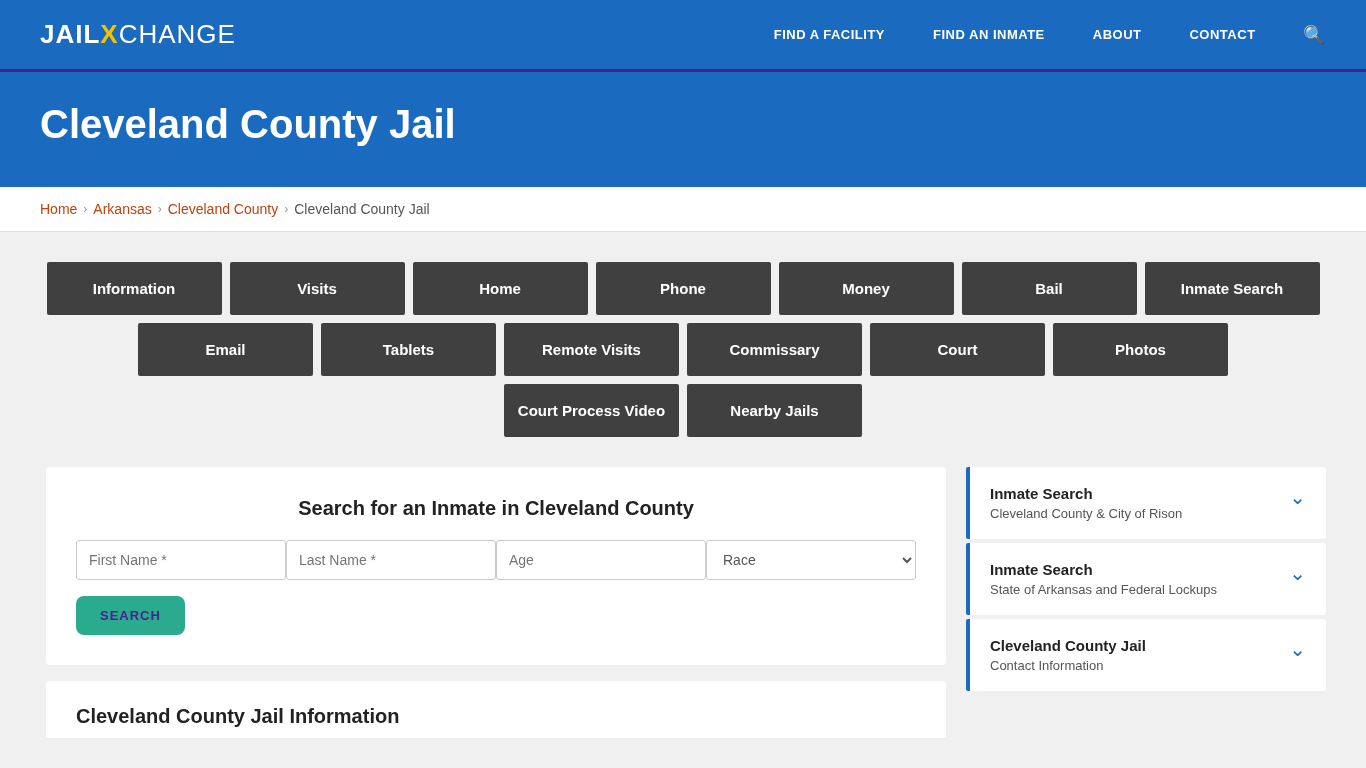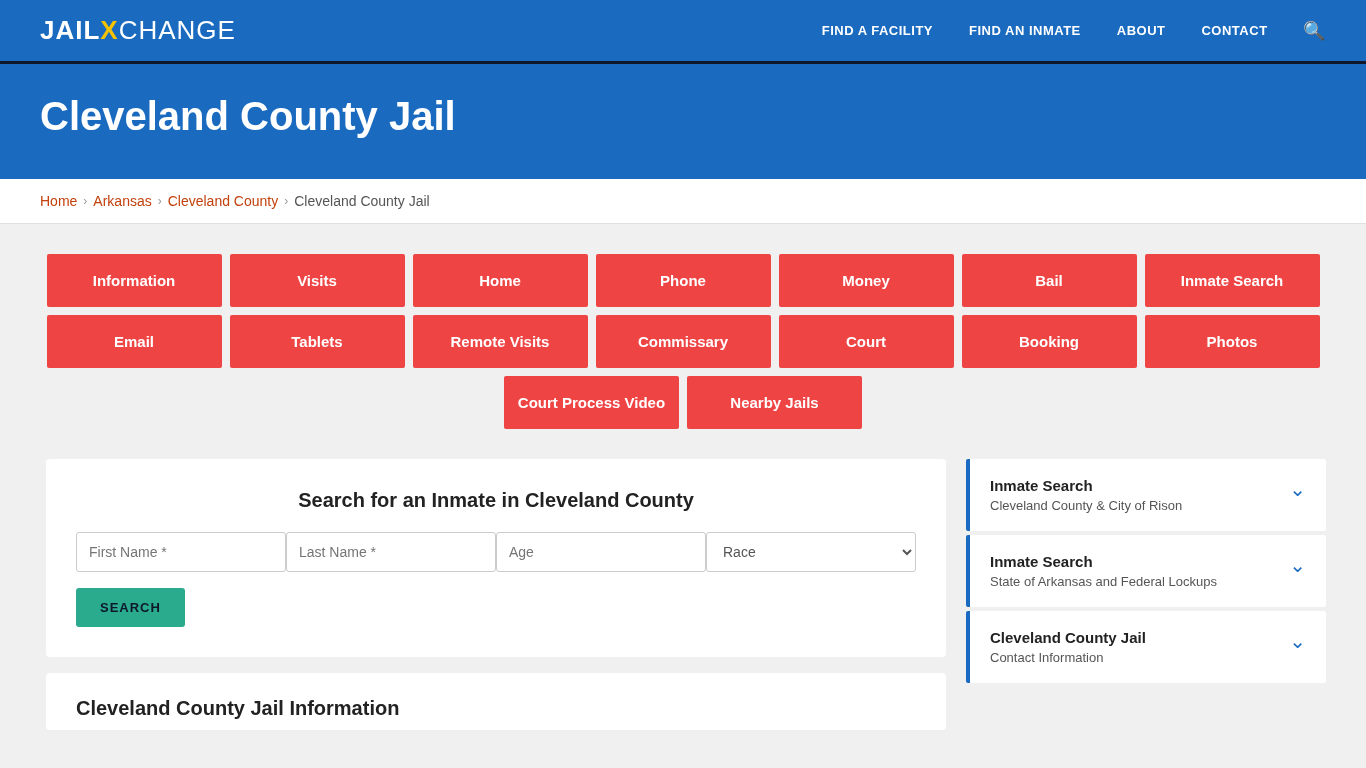--- a/index.html
+++ b/index.html
@@ -12,8 +12,8 @@
       align-items: center;
       justify-content: space-between;
       padding: 17px 40px;
-      height: 64px;
-      border-bottom: 3px solid #0f172a;
+      height: 72px;
+      border-bottom: 3px solid #4c1d95;
     }
     .logo {
       display: flex;

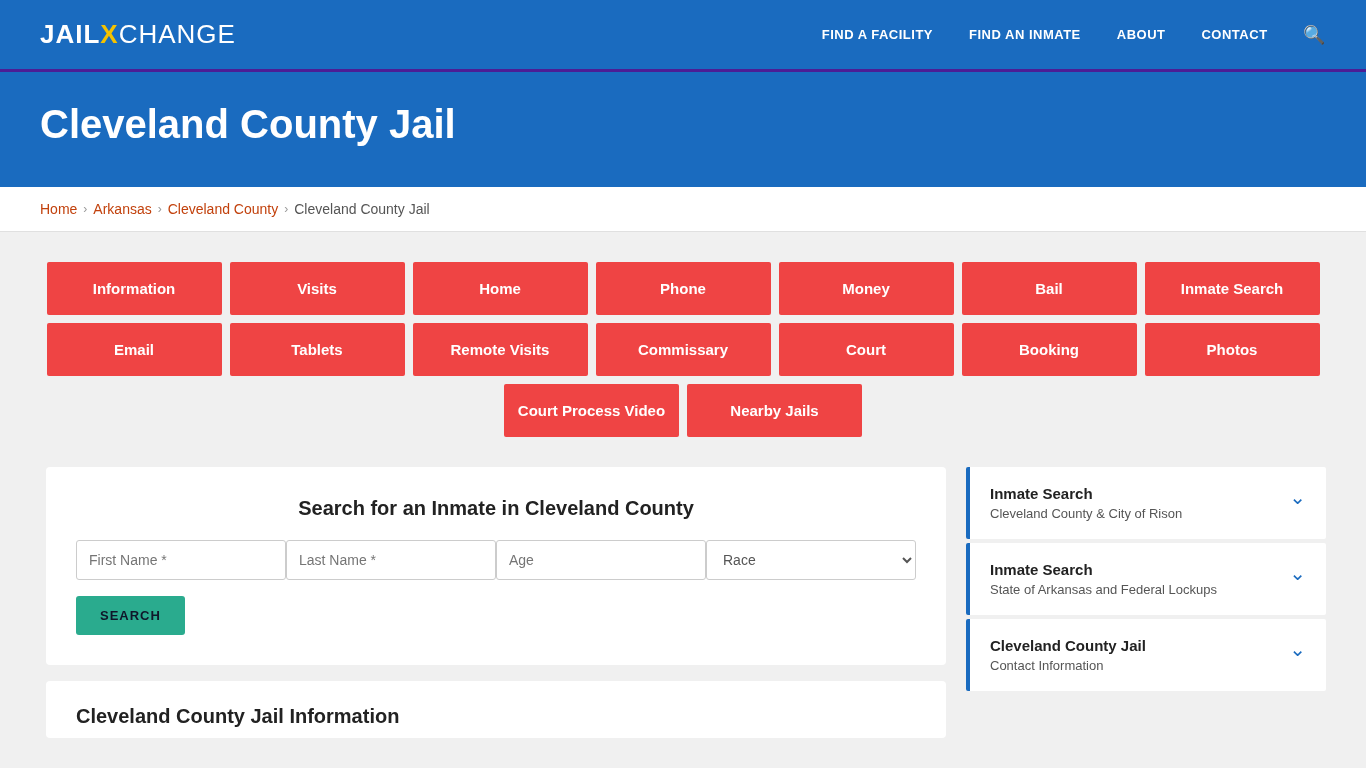--- a/index.html
+++ b/index.html
@@ -37,7 +37,7 @@
     .nav {
       display: flex;
       align-items: center;
-      gap: 36px;
+      gap: 48px;
     }
     .nav-item {
       color: #fff;

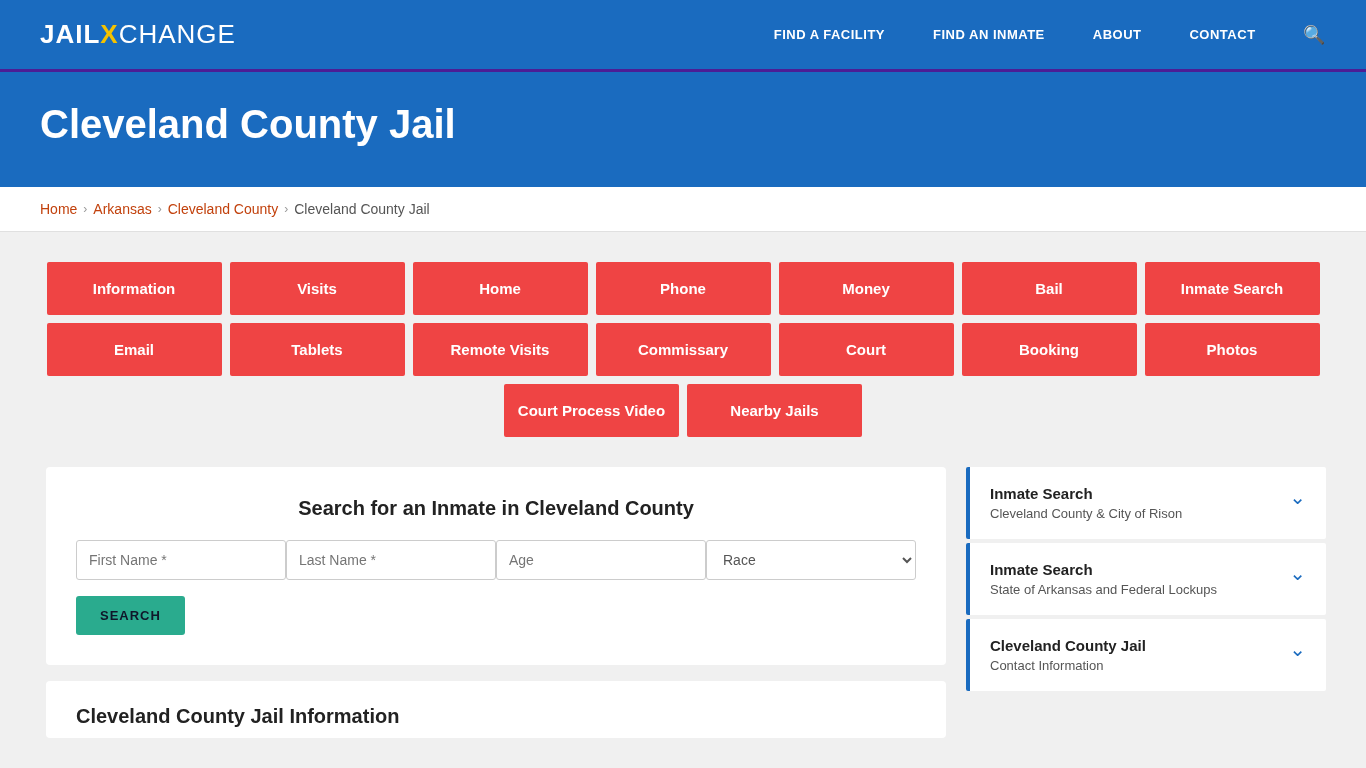--- a/index.html
+++ b/index.html
@@ -106,7 +106,7 @@
       justify-content: center;
     }
     .tile {
-      background: #ef4444;
+      background: #404040;
       color: #fff;
       font-size: 15px;
       font-weight: 600;

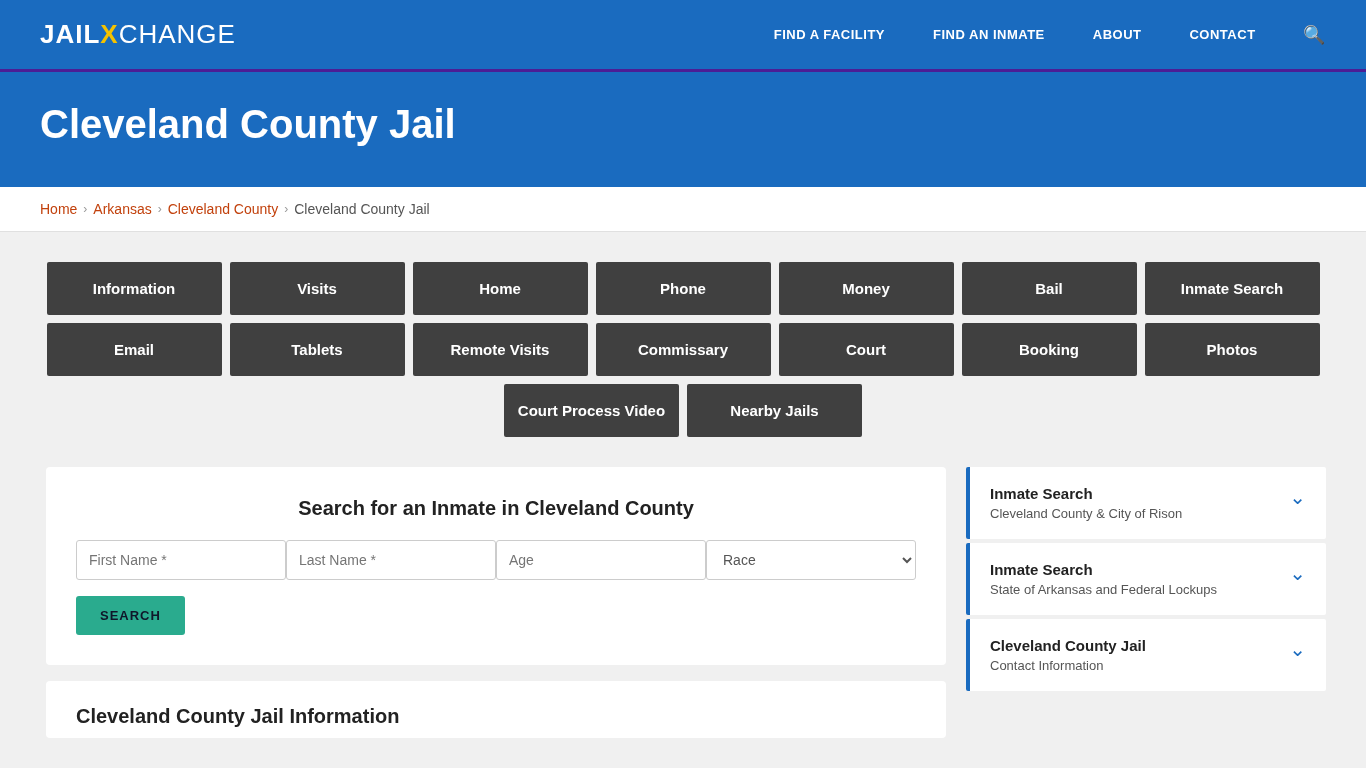--- a/index.html
+++ b/index.html
@@ -273,7 +273,6 @@
       <div class="tile">Remote Visits</div>
       <div class="tile">Commissary</div>
       <div class="tile">Court</div>
-      <div class="tile">Booking</div>
       <div class="tile">Photos</div>
     </div>
     <div class="tiles-row">

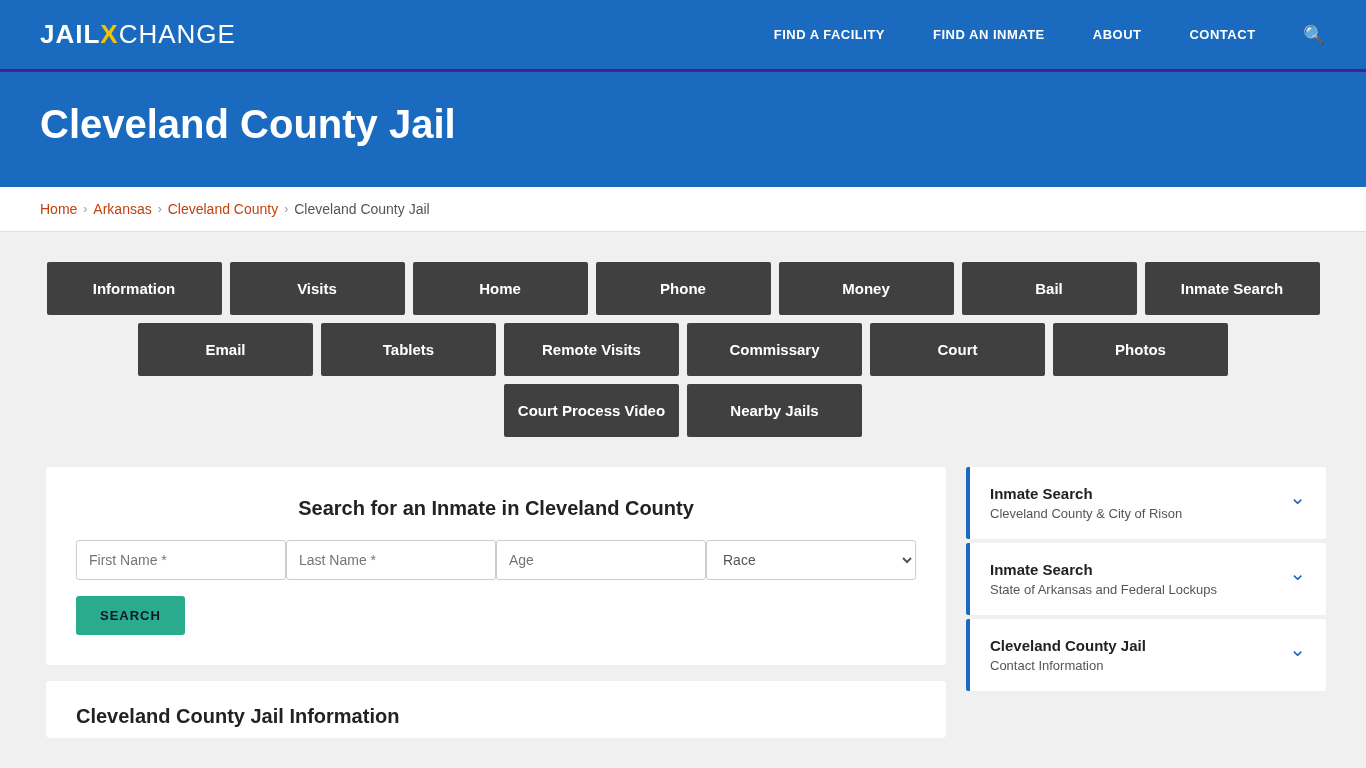--- a/index.html
+++ b/index.html
@@ -163,13 +163,13 @@
     }
     .search-btn {
       background: #2aab8e;
-      color: #0f172a;
+      color: #4c1d95;
       border: none;
       padding: 12px 24px;
       font-size: 13px;
       font-weight: 700;
       letter-spacing: 1px;
-      border-radius: 3px;
+      border-radius: 8px;
       cursor: pointer;
       text-transform: uppercase;
     }

